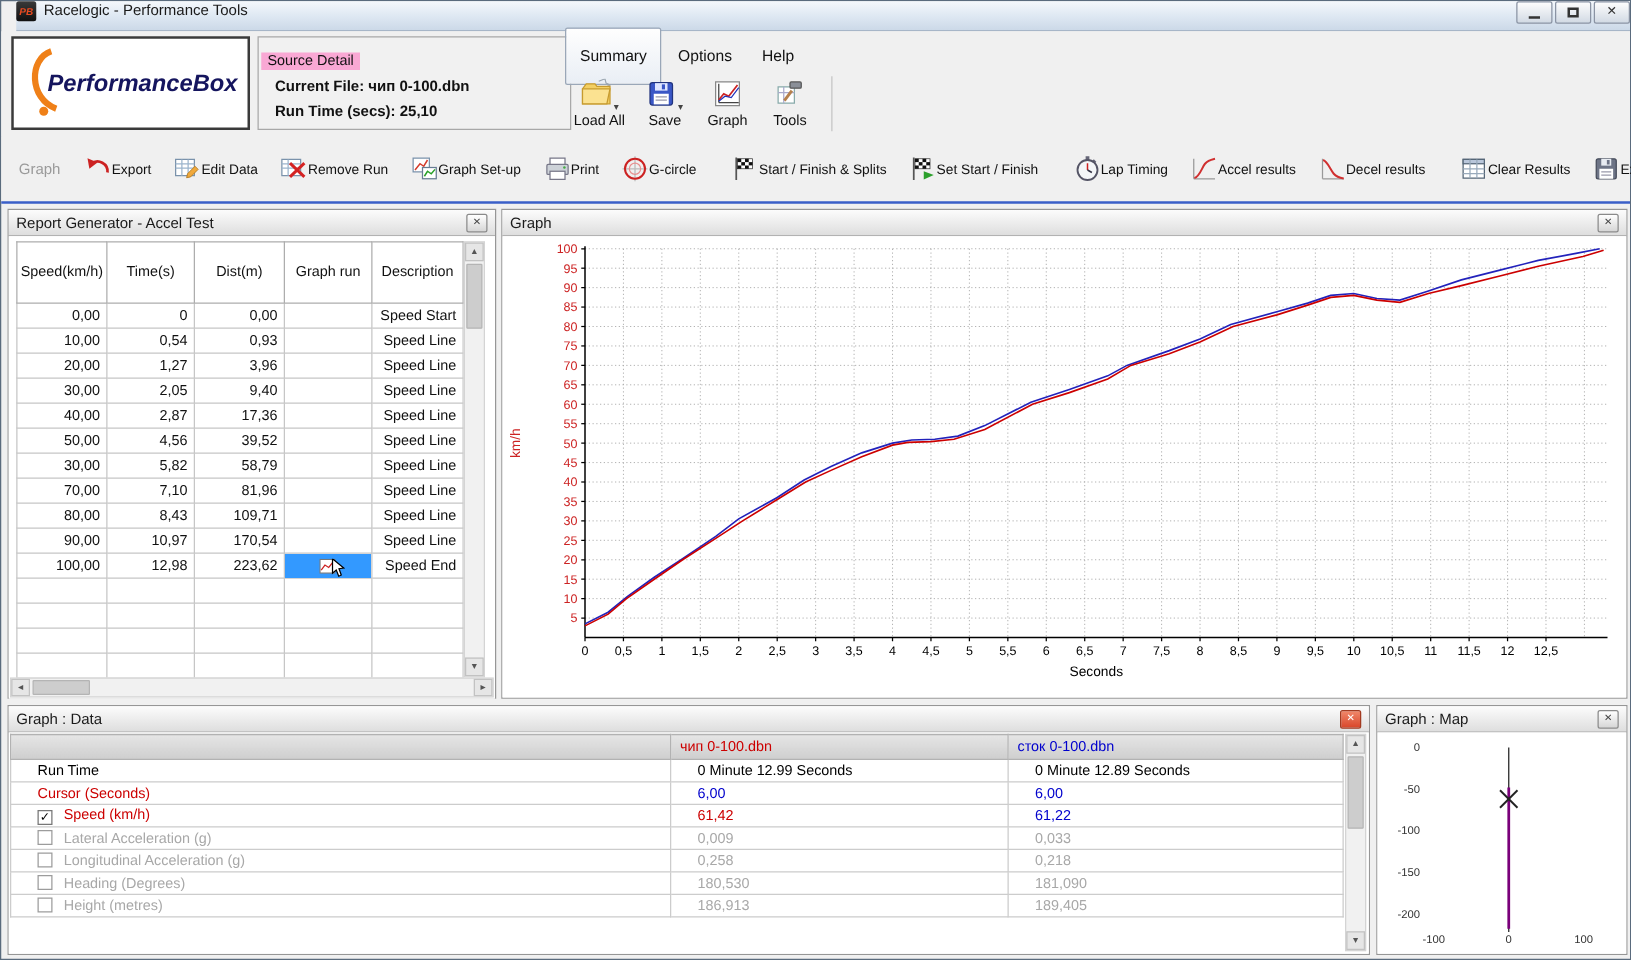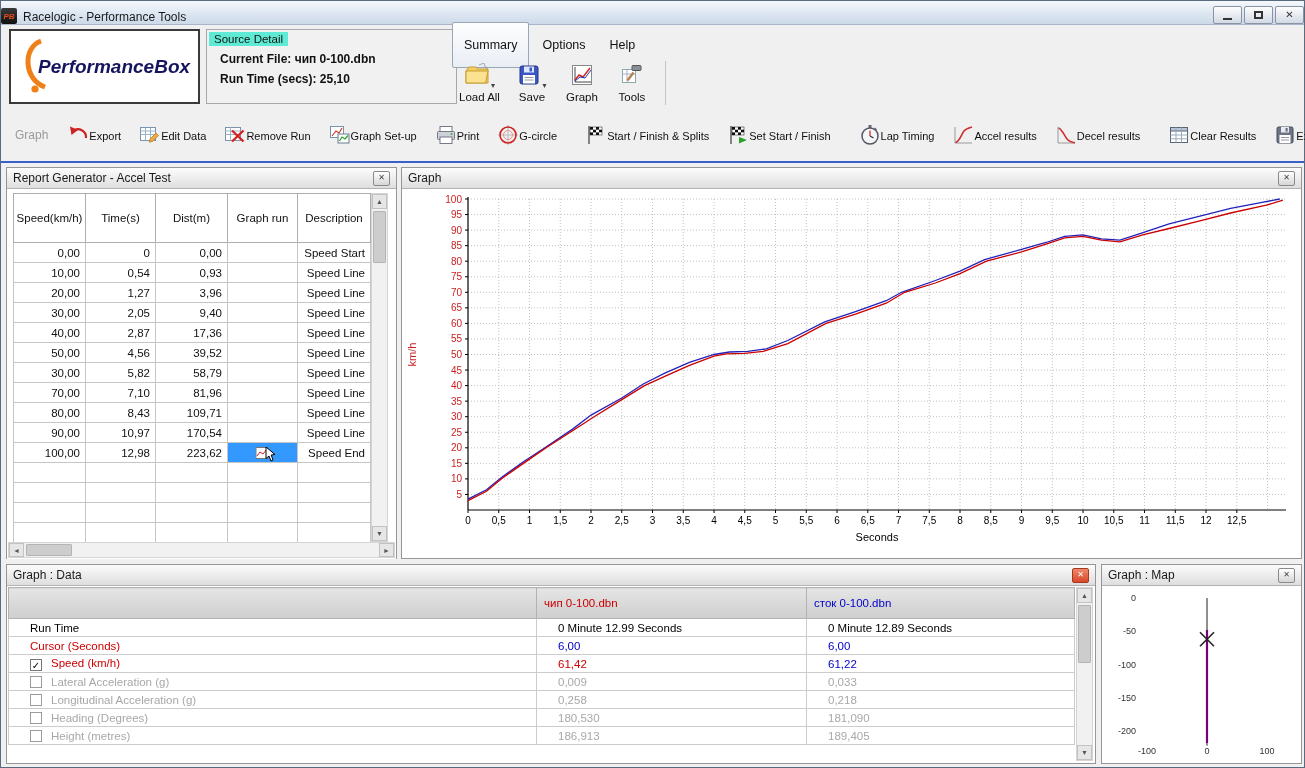--- a/index.html
+++ b/index.html
@@ -8,9 +8,9 @@
 .window{position:absolute;inset:0;border:1px solid #5a6b7d;background:#f0f0f0}
 
 
-.titlebar{position:absolute;left:0;top:0;right:0;height:24px;
+.titlebar{position:absolute;left:12px;top:0;right:0;height:24px;
   background:linear-gradient(#f4f8fc,#dde7f2 55%,#ccd9e8);border-bottom:1px solid #a7b6c8;
-  display:flex;align-items:flex-end;padding:0 0}
+  display:flex;align-items:flex-start;padding:0 0}
 .app-icon{width:16px;height:16px;border-radius:2px;background:linear-gradient(#3a3a3a,#101010);
   color:#e84a20;font-size:8px;font-weight:bold;font-style:italic;display:flex;align-items:center;justify-content:center;margin-right:6px}
 .title-text{font-size:12px;color:#1a1a1a}

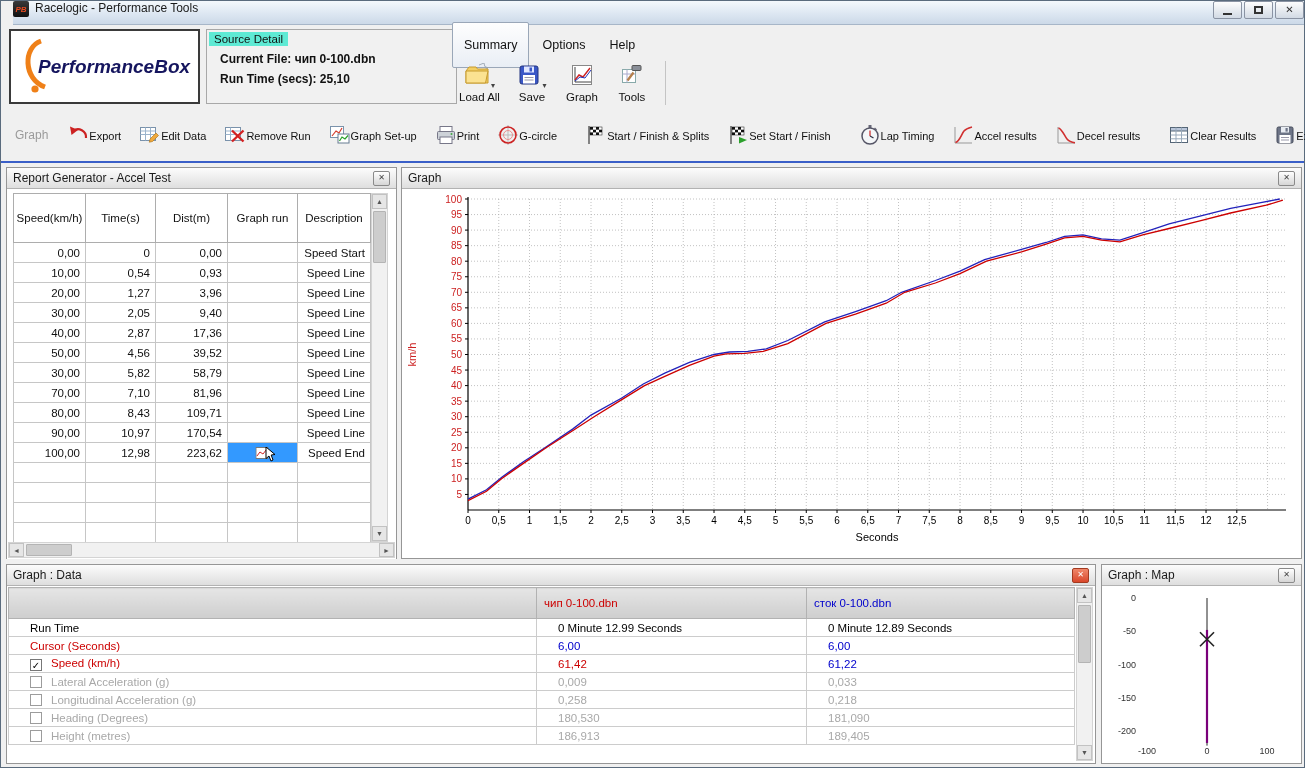--- a/index.html
+++ b/index.html
@@ -25,7 +25,7 @@
 .header{position:absolute;left:0;top:24px;right:0;height:84px;background:#f0f0f0}
 .logo-box{position:absolute;left:8px;top:4px;width:191px;height:75px;background:#fff;border:2px solid #3a3a3a}
 .source-detail{position:absolute;left:205px;top:4px;width:251px;height:75px;background:#f1f1f1;border:1px solid #a8a8a8}
-.sd-title{display:inline-block;background:#5eead4;padding:1px 5px;margin:2px 0 0 2px;font-size:11.5px}
+.sd-title{display:inline-block;background:#f9a8d4;padding:1px 5px;margin:12px 0 0 2px;font-size:11.5px}
 .sd-line{margin:6px 0 0 13px;font-weight:bold;font-size:12px}
 .menubar{position:absolute;left:451px;top:7px;height:25px;display:flex;align-items:center;gap:2px}
 .menu-item{padding:15px 11px;font-size:12.5px;color:#111}

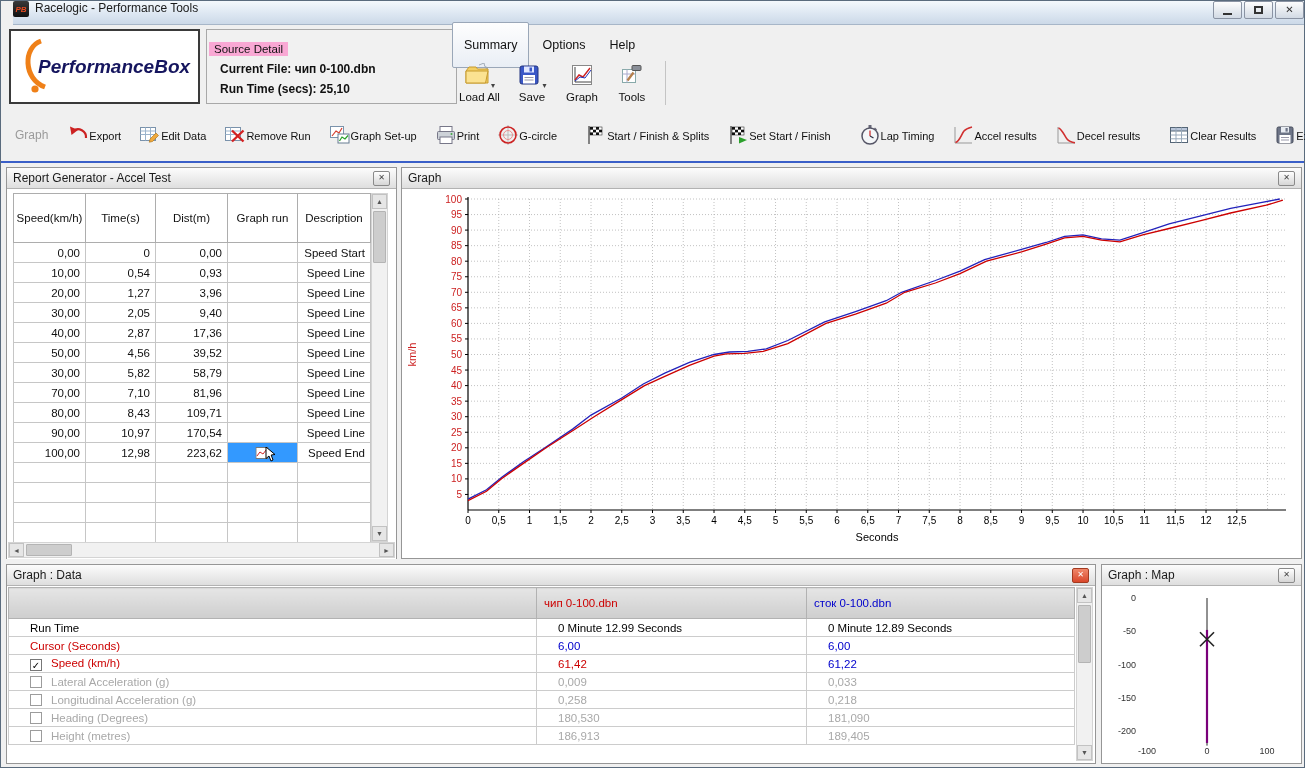--- a/index.html
+++ b/index.html
@@ -82,7 +82,7 @@
 
 .data-body{position:relative;height:177px;background:#fff;overflow:hidden}
 .dtable{border-collapse:collapse;table-layout:fixed;width:1066px;position:absolute;left:1px;top:1px}
-.dtable th{background:linear-gradient(#e5e5e5,#cecece);border:1px solid #b2b2b2;height:31px;
+.dtable th{background:linear-gradient(#e5e5e5,#cecece);border:1px solid #b2b2b2;height:20px;
   font-weight:normal;font-size:11.5px;text-align:left;padding-left:7px;overflow:hidden;white-space:nowrap}
 .dtable td{border:1px solid #cccccc;height:18px;font-size:11.5px;padding-left:21px;overflow:hidden;white-space:nowrap}
 .cb{display:inline-block;width:12px;height:12px;border:1px solid #777;background:#fff;margin-right:9px;

